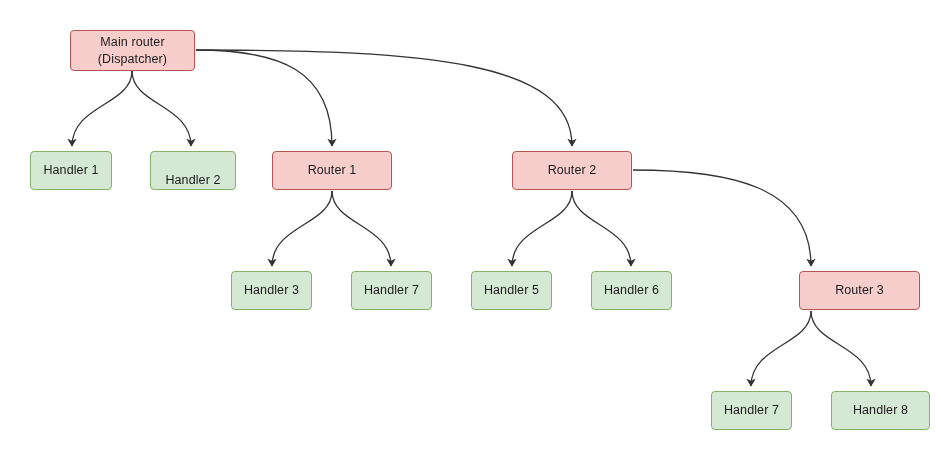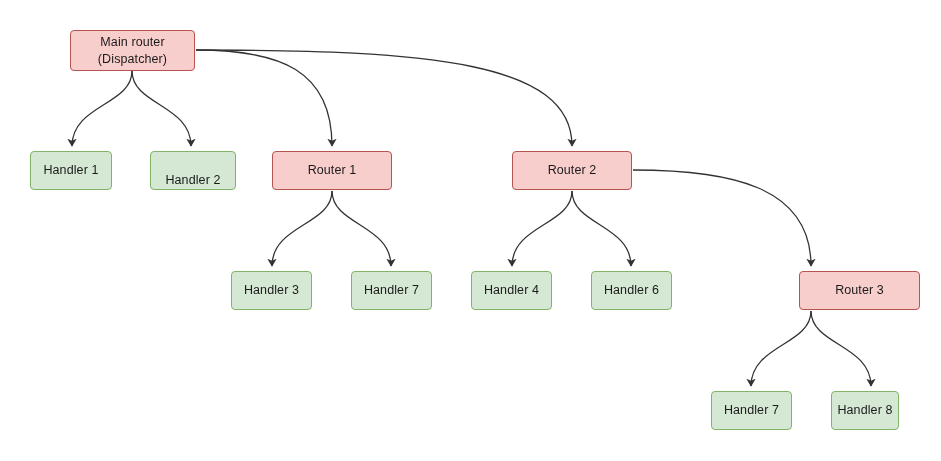--- a/index.html
+++ b/index.html
@@ -85,7 +85,7 @@
       <div class="node router" style="left: 512px; top: 151px; width: 120px; height: 39px;"><span>Router 2</span></div>
       <div class="node handler" style="left: 231px; top: 271px; width: 81px; height: 39px;"><span>Handler 3</span></div>
       <div class="node handler" style="left: 351px; top: 271px; width: 81px; height: 39px;"><span>Handler 7</span></div>
-      <div class="node handler" style="left: 471px; top: 271px; width: 81px; height: 39px;"><span>Handler 4</span></div>
+      <div class="node handler" style="left: 471px; top: 271px; width: 81px; height: 39px;"><span>Handler 5</span></div>
       <div class="node handler" style="left: 591px; top: 271px; width: 81px; height: 39px;"><span>Handler 6</span></div>
       <div class="node router" style="left: 751px; top: 271px; width: 121px; height: 39px; margin-left: 48px;"><span>Router 3</span></div>
       <div class="node handler" style="left: 711px; top: 391px; width: 81px; height: 39px;"><span>Handler 7</span></div>

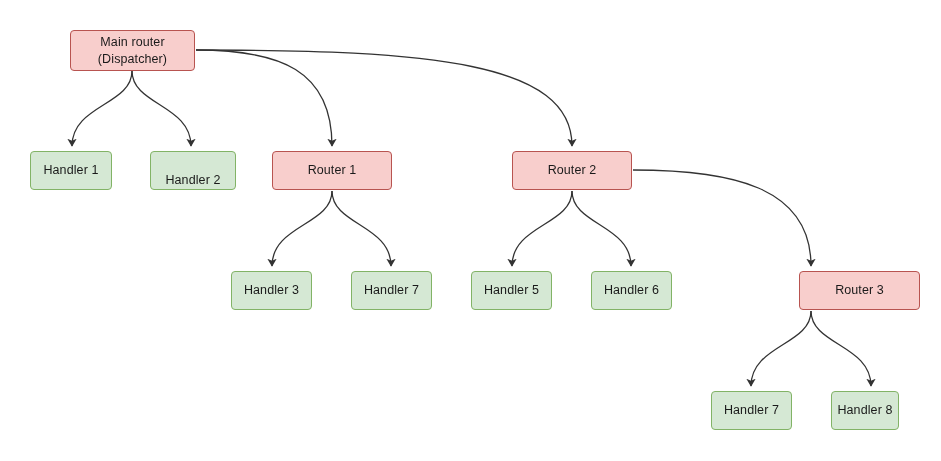--- a/index.html
+++ b/index.html
@@ -89,7 +89,7 @@
       <div class="node handler" style="left: 591px; top: 271px; width: 81px; height: 39px;"><span>Handler 6</span></div>
       <div class="node router" style="left: 751px; top: 271px; width: 121px; height: 39px; margin-left: 48px;"><span>Router 3</span></div>
       <div class="node handler" style="left: 711px; top: 391px; width: 81px; height: 39px;"><span>Handler 7</span></div>
-      <div class="node handler" style="left: 831px; top: 391px; width: 68px; height: 39px;"><span>Handler 8</span></div>
+      <div class="node handler" style="left: 831px; top: 391px; width: 99px; height: 39px;"><span>Handler 8</span></div>
     </div>
 
 </div>

